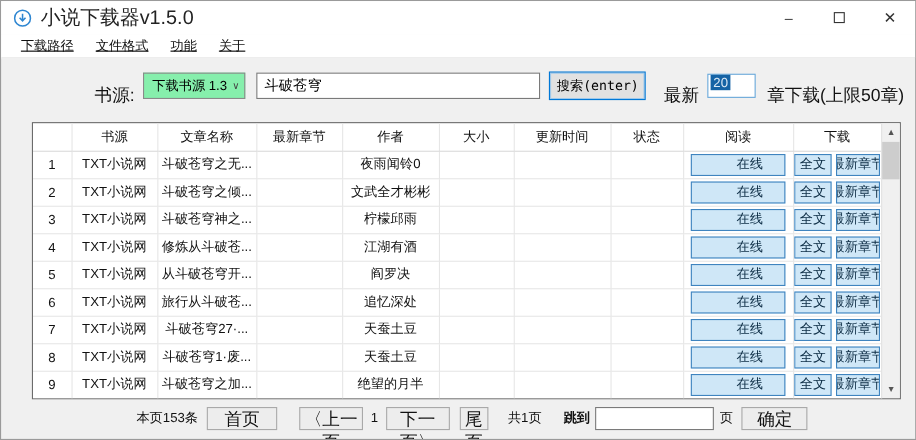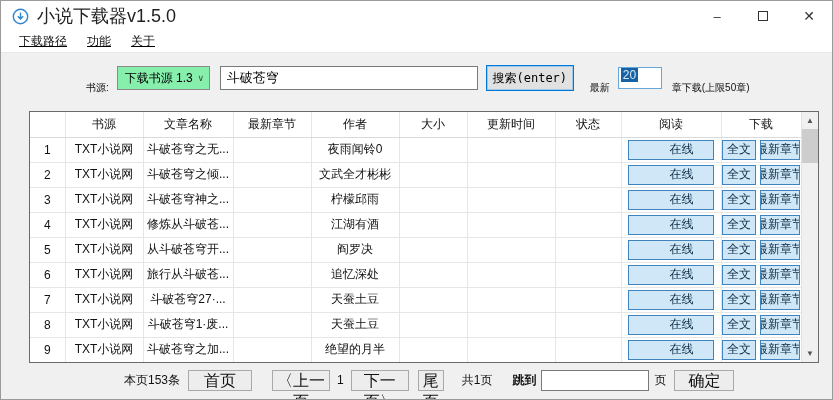--- a/index.html
+++ b/index.html
@@ -105,6 +105,7 @@
 
   <div class="menubar">
     <span class="menu-item">下载路径</span>
+    <span class="menu-item">文件格式</span>
     <span class="menu-item">功能</span>
     <span class="menu-item">关于</span>
   </div>

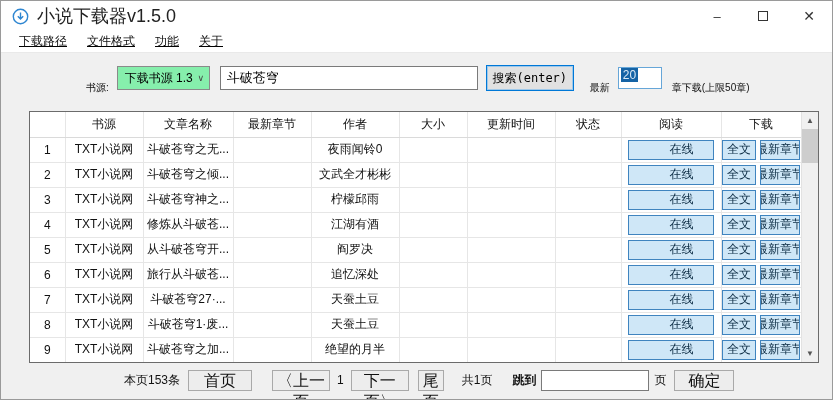--- a/index.html
+++ b/index.html
@@ -23,7 +23,7 @@
   .menu-item { font-size:12px; padding:2px 10px; color:#111; }
   
   .toolbar { display:flex; align-items:center; margin:12px 0 0 85px; height:26px; }
-  .lbl { font-size:10px; color:#111; white-space:nowrap;margin-top:19px; }
+  .lbl { font-size:16px; color:#111; white-space:nowrap;margin-top:19px; }
   .combo { width:93px; height:24px; margin-left:8px; background:#86efac; border:1px solid #8a8a8a;
            display:flex; align-items:center; font-size:12px; }
   .combo-label { flex:1; padding-left:7px; white-space:nowrap; }

